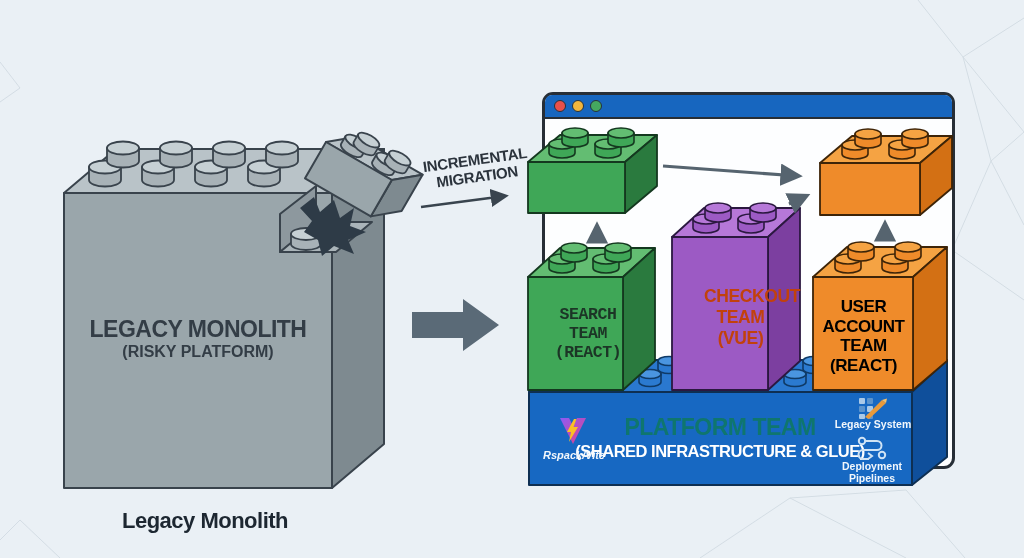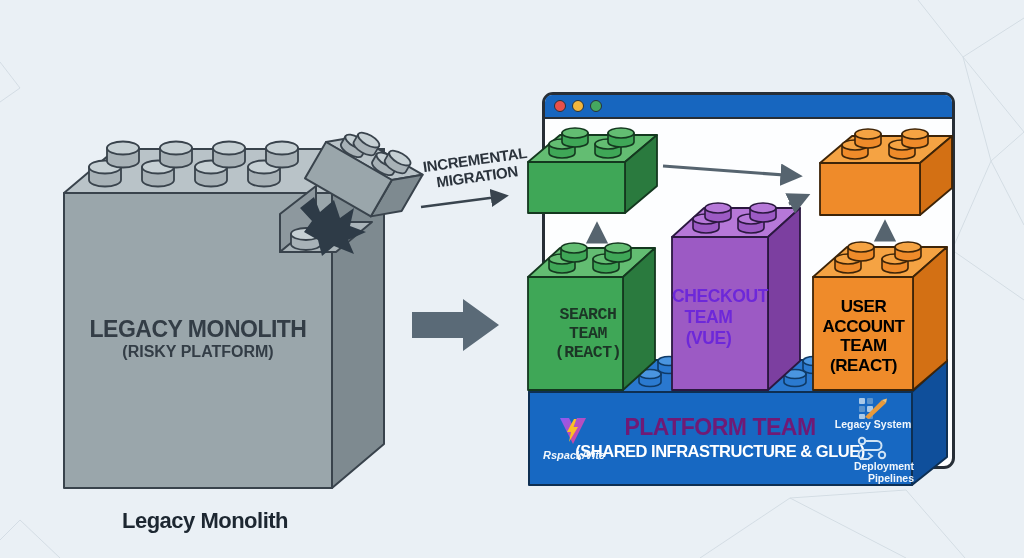--- a/index.html
+++ b/index.html
@@ -13,7 +13,7 @@
   #mono-l2{top:343px;left:62px;width:272px;font-size:16px;color:#333d46;}
   #migr{top:151px;left:412px;width:128px;font-size:15px;line-height:17px;color:#2b333c;transform:rotate(-8deg);letter-spacing:-.3px;}
   #search-lbl{top:305px;left:528px;width:120px;font-size:16.5px;line-height:19px;color:#1c3526;letter-spacing:-.4px;font-family:Liberation Mono, monospace;}
-  #checkout-lbl{top:286px;left:672px;width:73px;font-size:17.5px;line-height:21px;color:#6d28d9;letter-spacing:-.4px;}
+  #checkout-lbl{top:286px;left:672px;width:73px;font-size:17.5px;line-height:21px;color:#c2410c;letter-spacing:-.4px;padding-left:32px;}
   #user-lbl{top:297px;left:813px;width:101px;font-size:17px;line-height:19.5px;color:#000000;letter-spacing:-.4px;}
   #plat-l1{top:414px;left:555px;width:330px;font-size:23px;color:#701a75;letter-spacing:-.5px;}
   #plat-l2{top:442px;left:555px;width:330px;font-size:16.5px;color:#ffffff;letter-spacing:-.5px;}

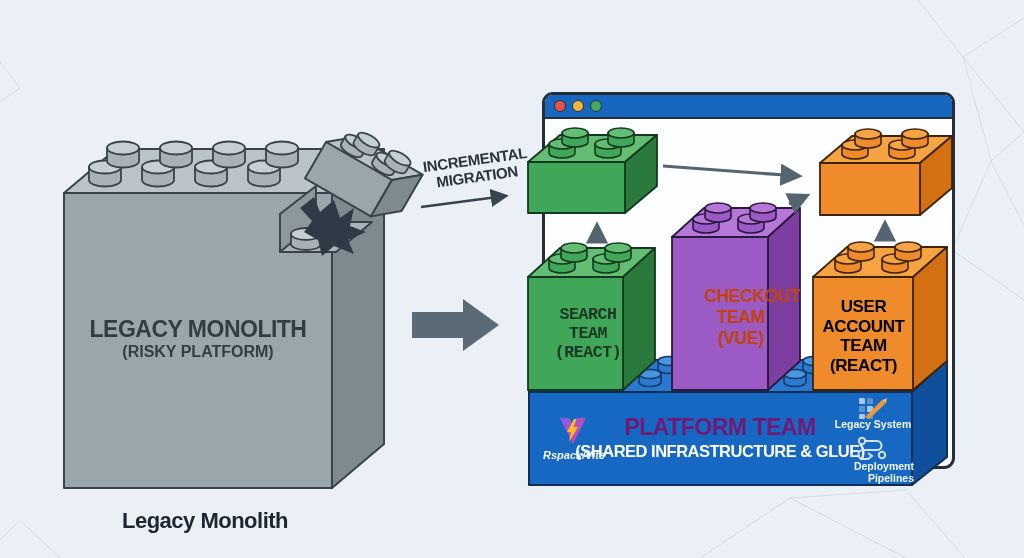--- a/index.html
+++ b/index.html
@@ -15,7 +15,7 @@
   #search-lbl{top:305px;left:528px;width:120px;font-size:16.5px;line-height:19px;color:#1c3526;letter-spacing:-.4px;font-family:Liberation Mono, monospace;}
   #checkout-lbl{top:286px;left:672px;width:73px;font-size:17.5px;line-height:21px;color:#c2410c;letter-spacing:-.4px;padding-left:32px;}
   #user-lbl{top:297px;left:813px;width:101px;font-size:17px;line-height:19.5px;color:#000000;letter-spacing:-.4px;}
-  #plat-l1{top:414px;left:555px;width:330px;font-size:23px;color:#701a75;letter-spacing:-.5px;}
+  #plat-l1{top:414px;left:555px;width:330px;font-size:23px;color:#0f766e;letter-spacing:-.5px;}
   #plat-l2{top:442px;left:555px;width:330px;font-size:16.5px;color:#ffffff;letter-spacing:-.5px;}
   #rspack-lbl{top:449px;left:528px;width:92px;font-size:11px;color:#f2f7fc;font-style:italic;}
   #design-lbl{top:418px;left:830px;width:86px;font-size:10.5px;color:#f2f7fc;}

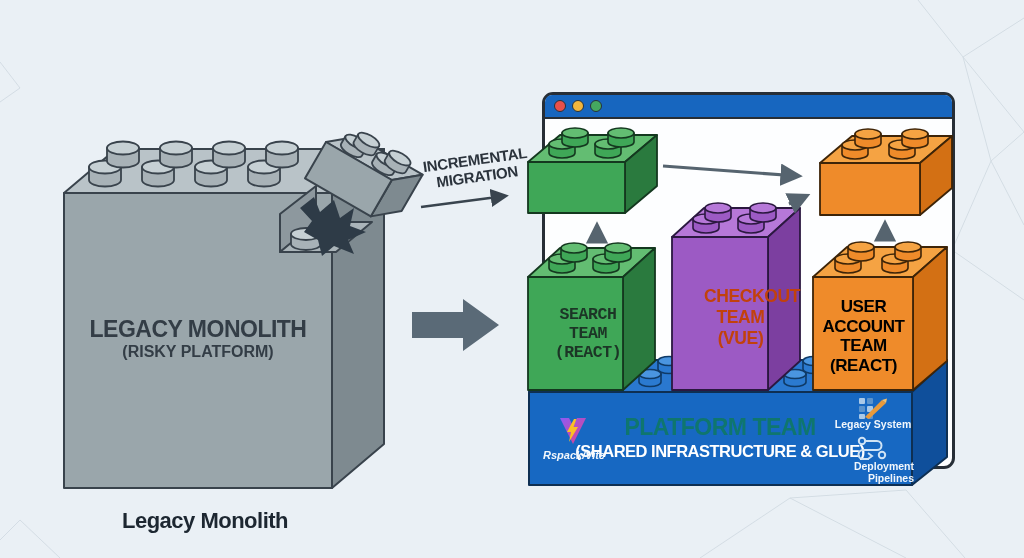--- a/index.html
+++ b/index.html
@@ -19,7 +19,7 @@
   #plat-l2{top:442px;left:555px;width:330px;font-size:16.5px;color:#ffffff;letter-spacing:-.5px;}
   #rspack-lbl{top:449px;left:528px;width:92px;font-size:11px;color:#f2f7fc;font-style:italic;}
   #design-lbl{top:418px;left:830px;width:86px;font-size:10.5px;color:#f2f7fc;}
-  #deploy-lbl{top:461px;left:830px;width:84px;font-size:10.5px;line-height:11.5px;color:#f2f7fc;text-align:right;}
+  #deploy-lbl{top:461px;left:830px;width:84px;font-size:10.5px;line-height:11.5px;color:#f2f7fc;}
   #cap-left{top:508px;left:55px;width:300px;font-size:22px;letter-spacing:-.5px;color:#1d2731;}
   #cap-right{top:508px;left:515px;width:445px;font-size:22px;letter-spacing:-.5px;color:#1d2731;}
   .window{position:absolute;left:542px;top:92px;width:413px;height:377px;background:#fdfeff;border:3px solid #272e36;border-radius:11px;box-sizing:border-box;}

